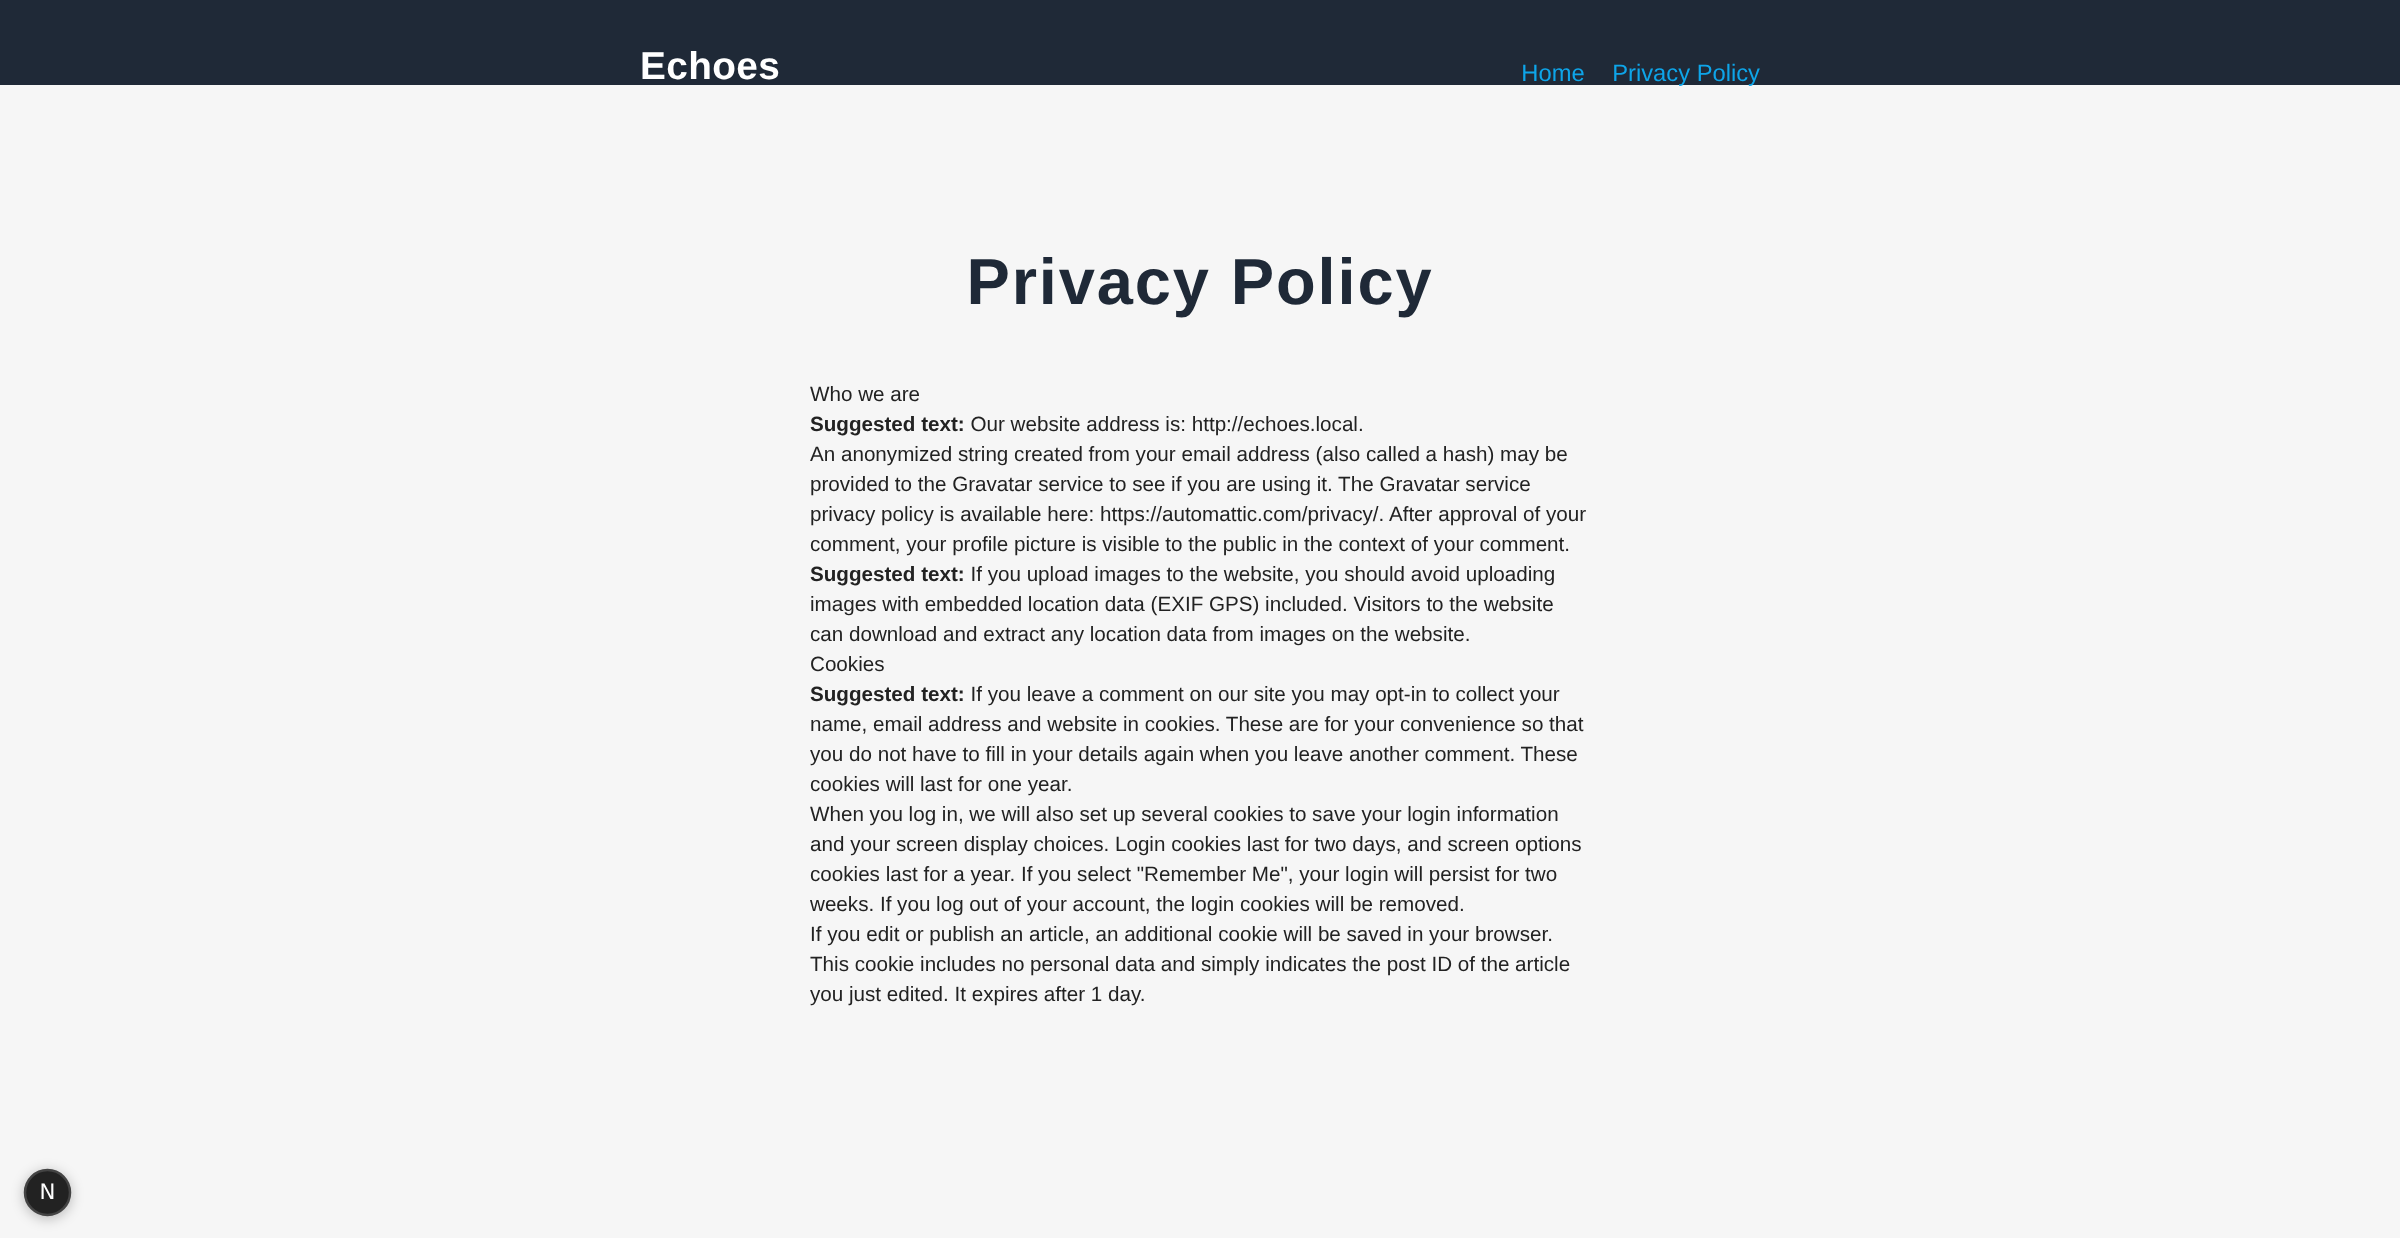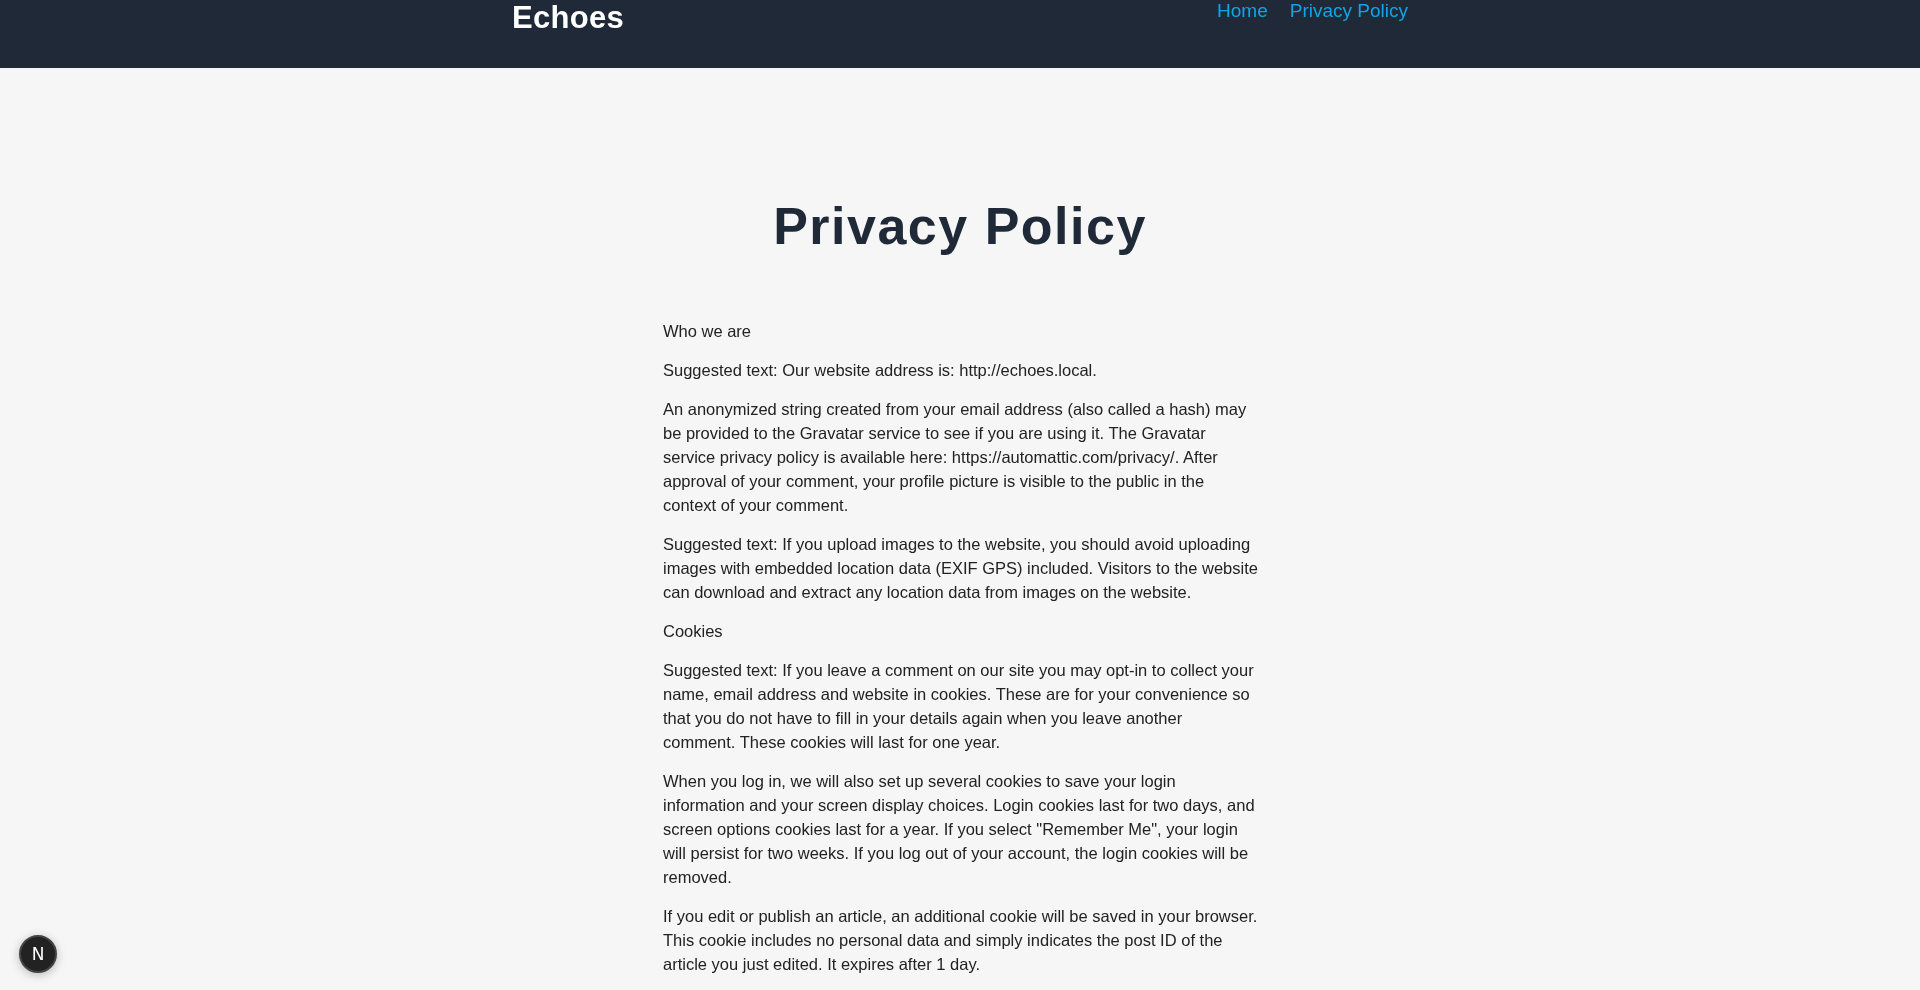--- a/index.html
+++ b/index.html
@@ -15,7 +15,7 @@
     }
     .header-inner {
       position: absolute; left: 512px; right: 512px; top: 0; height: 71px;
-      display: flex; align-items: flex-start; justify-content: space-between;
+      display: flex; align-items: flex-end; justify-content: space-between;
     }
     .logo {
       color: #fff; font-weight: bold; font-size: 31px; text-decoration: none;

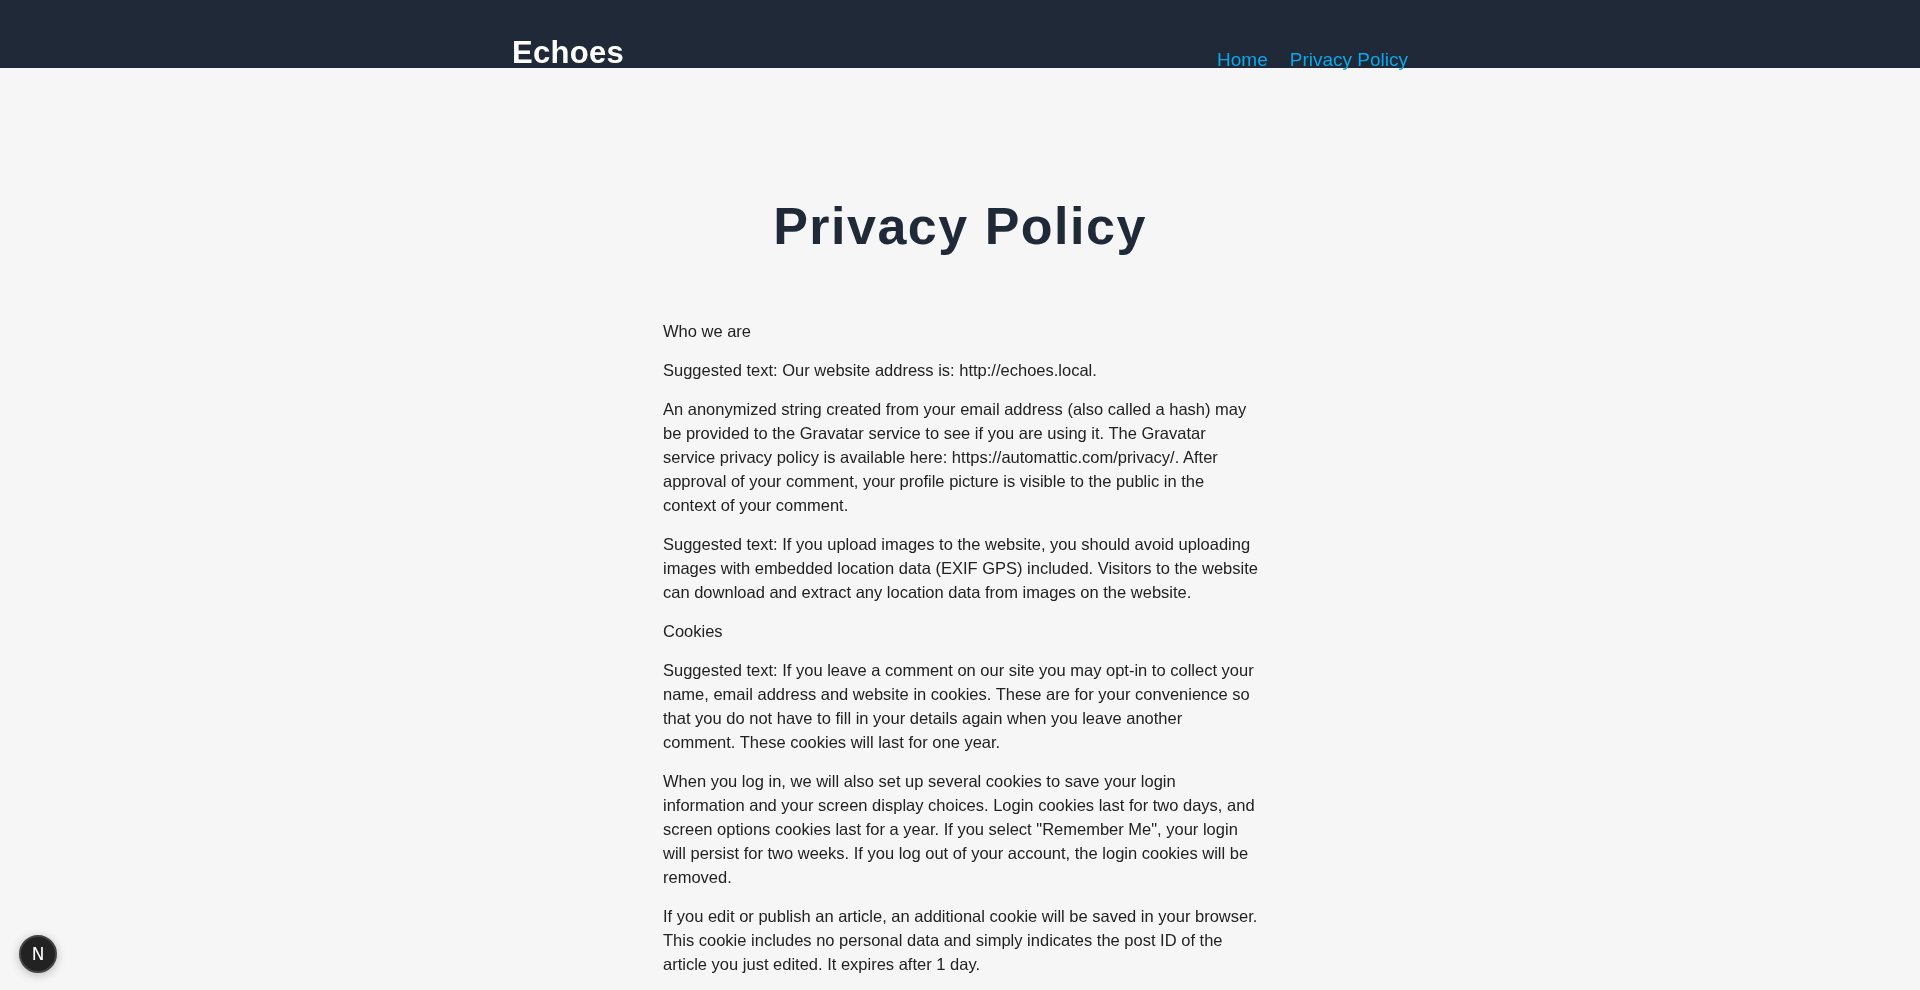--- a/index.html
+++ b/index.html
@@ -35,7 +35,7 @@
       position: absolute; top: 236px; left: 648px; width: 626px;
       font-size: 16.5px; line-height: 24px; color: #222;
     }
-    .content p { margin: 15px; }
+    .content p { margin: 0; }
     .content strong { font-weight: normal; }
     .fab {
       position: fixed; left: 19px; top: 935px;

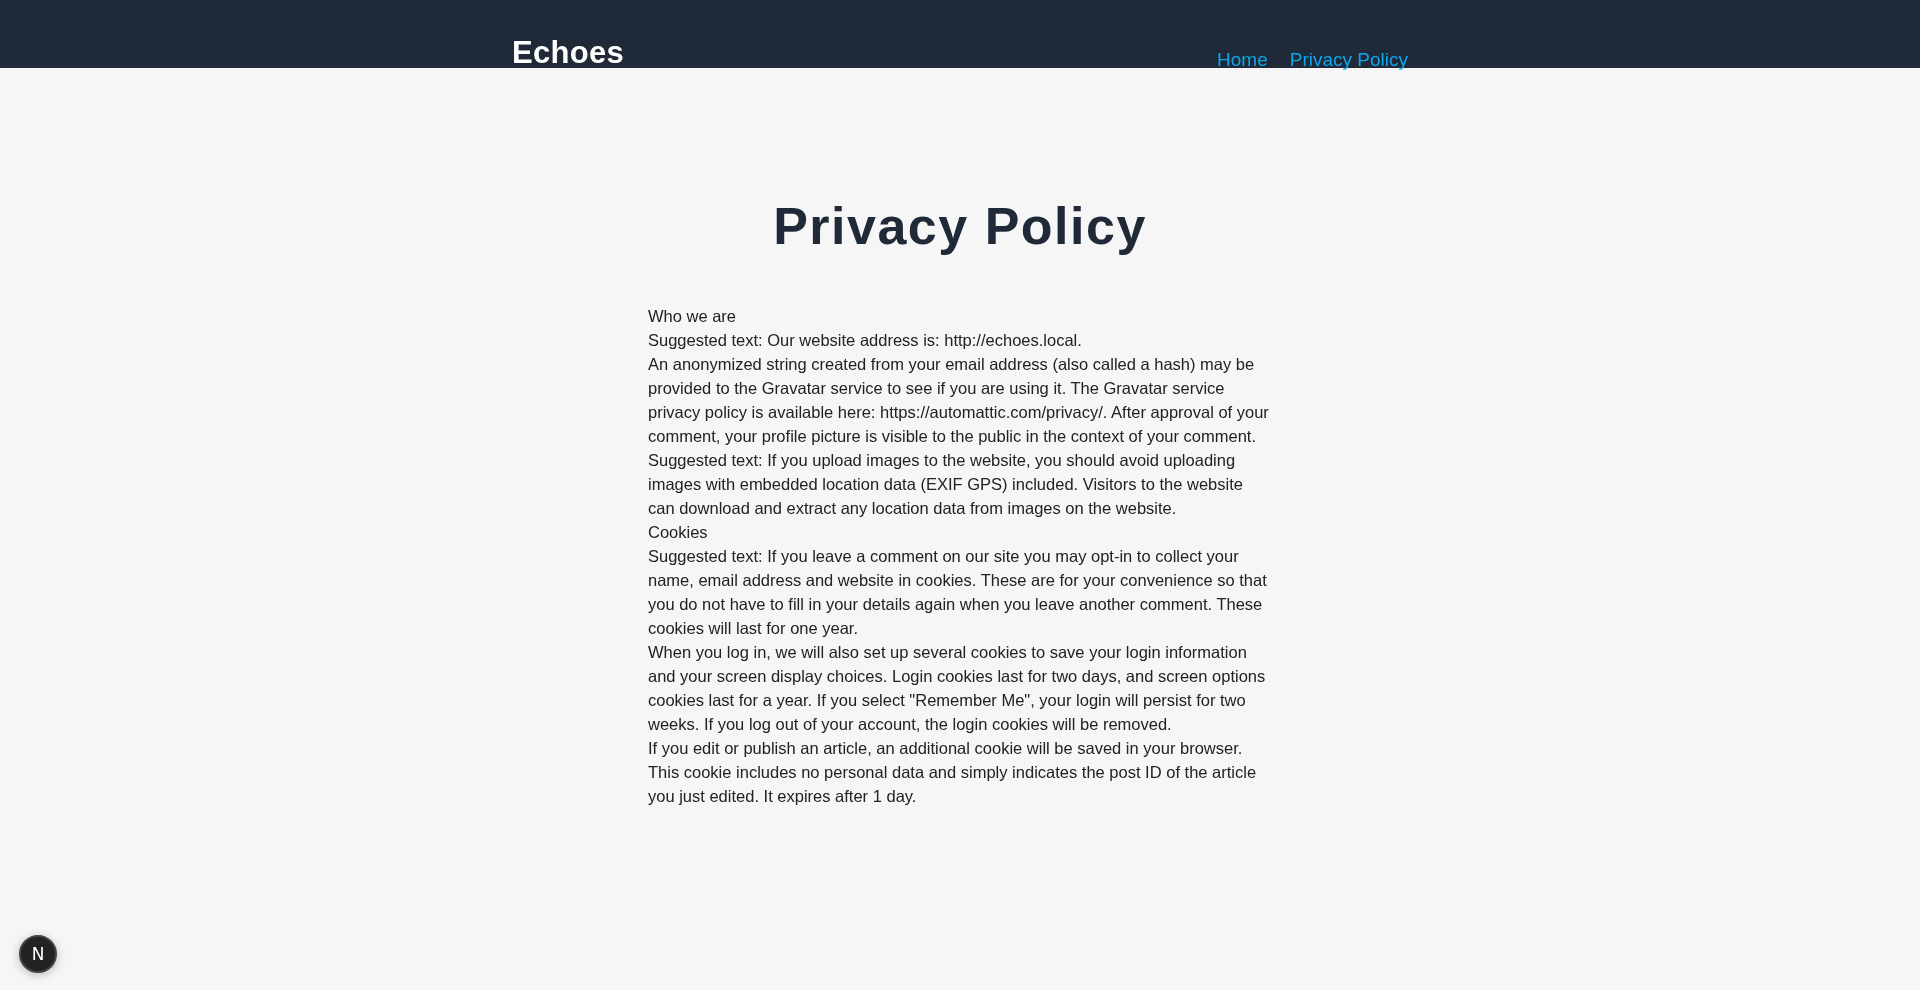--- a/index.html
+++ b/index.html
@@ -36,7 +36,7 @@
       font-size: 16.5px; line-height: 24px; color: #222;
     }
     .content p { margin: 0; }
-    .content strong { font-weight: normal; }
+    .content strong { font-weight: bold; }
     .fab {
       position: fixed; left: 19px; top: 935px;
       width: 38px; height: 38px; border-radius: 50%;

